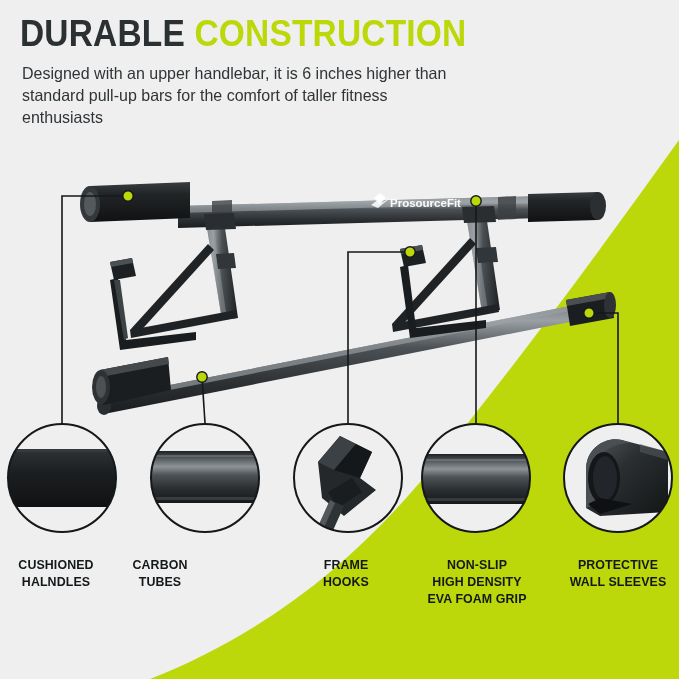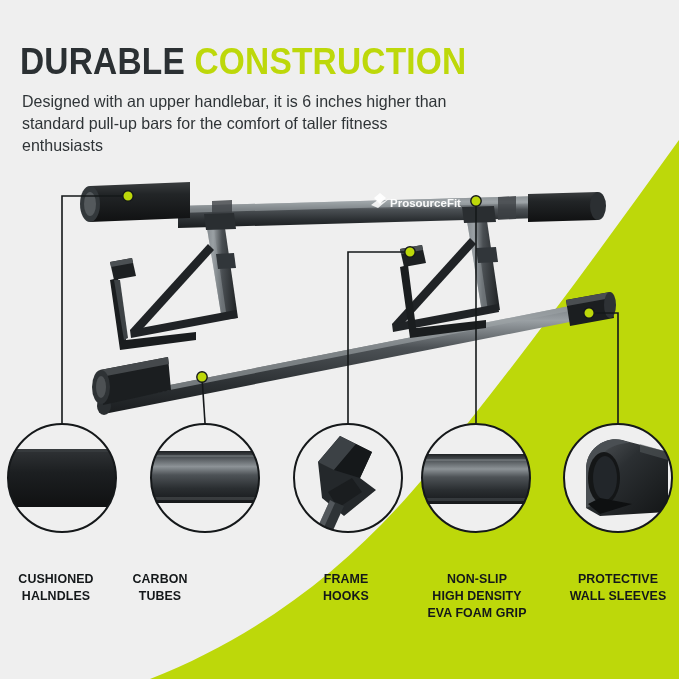--- a/index.html
+++ b/index.html
@@ -36,7 +36,6 @@
     top: 14px;
     width: 620px;
     z-index: 5;
-    margin-top: 28px;
   }
   #headline {
     font-size: 36px;

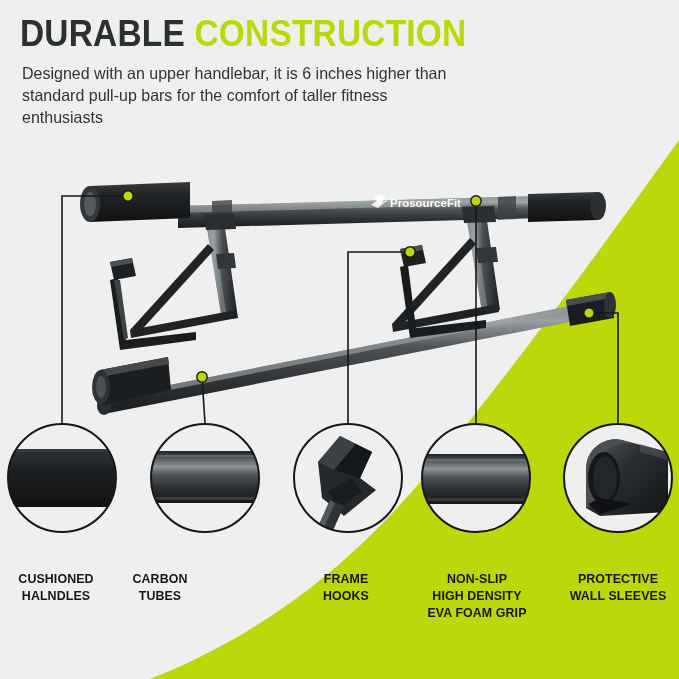--- a/index.html
+++ b/index.html
@@ -90,7 +90,7 @@
   #labels {
     position: absolute;
     left: 0;
-    top: 570px;
+    top: 556px;
     width: 550px;
     height: 90px;
     z-index: 7;

